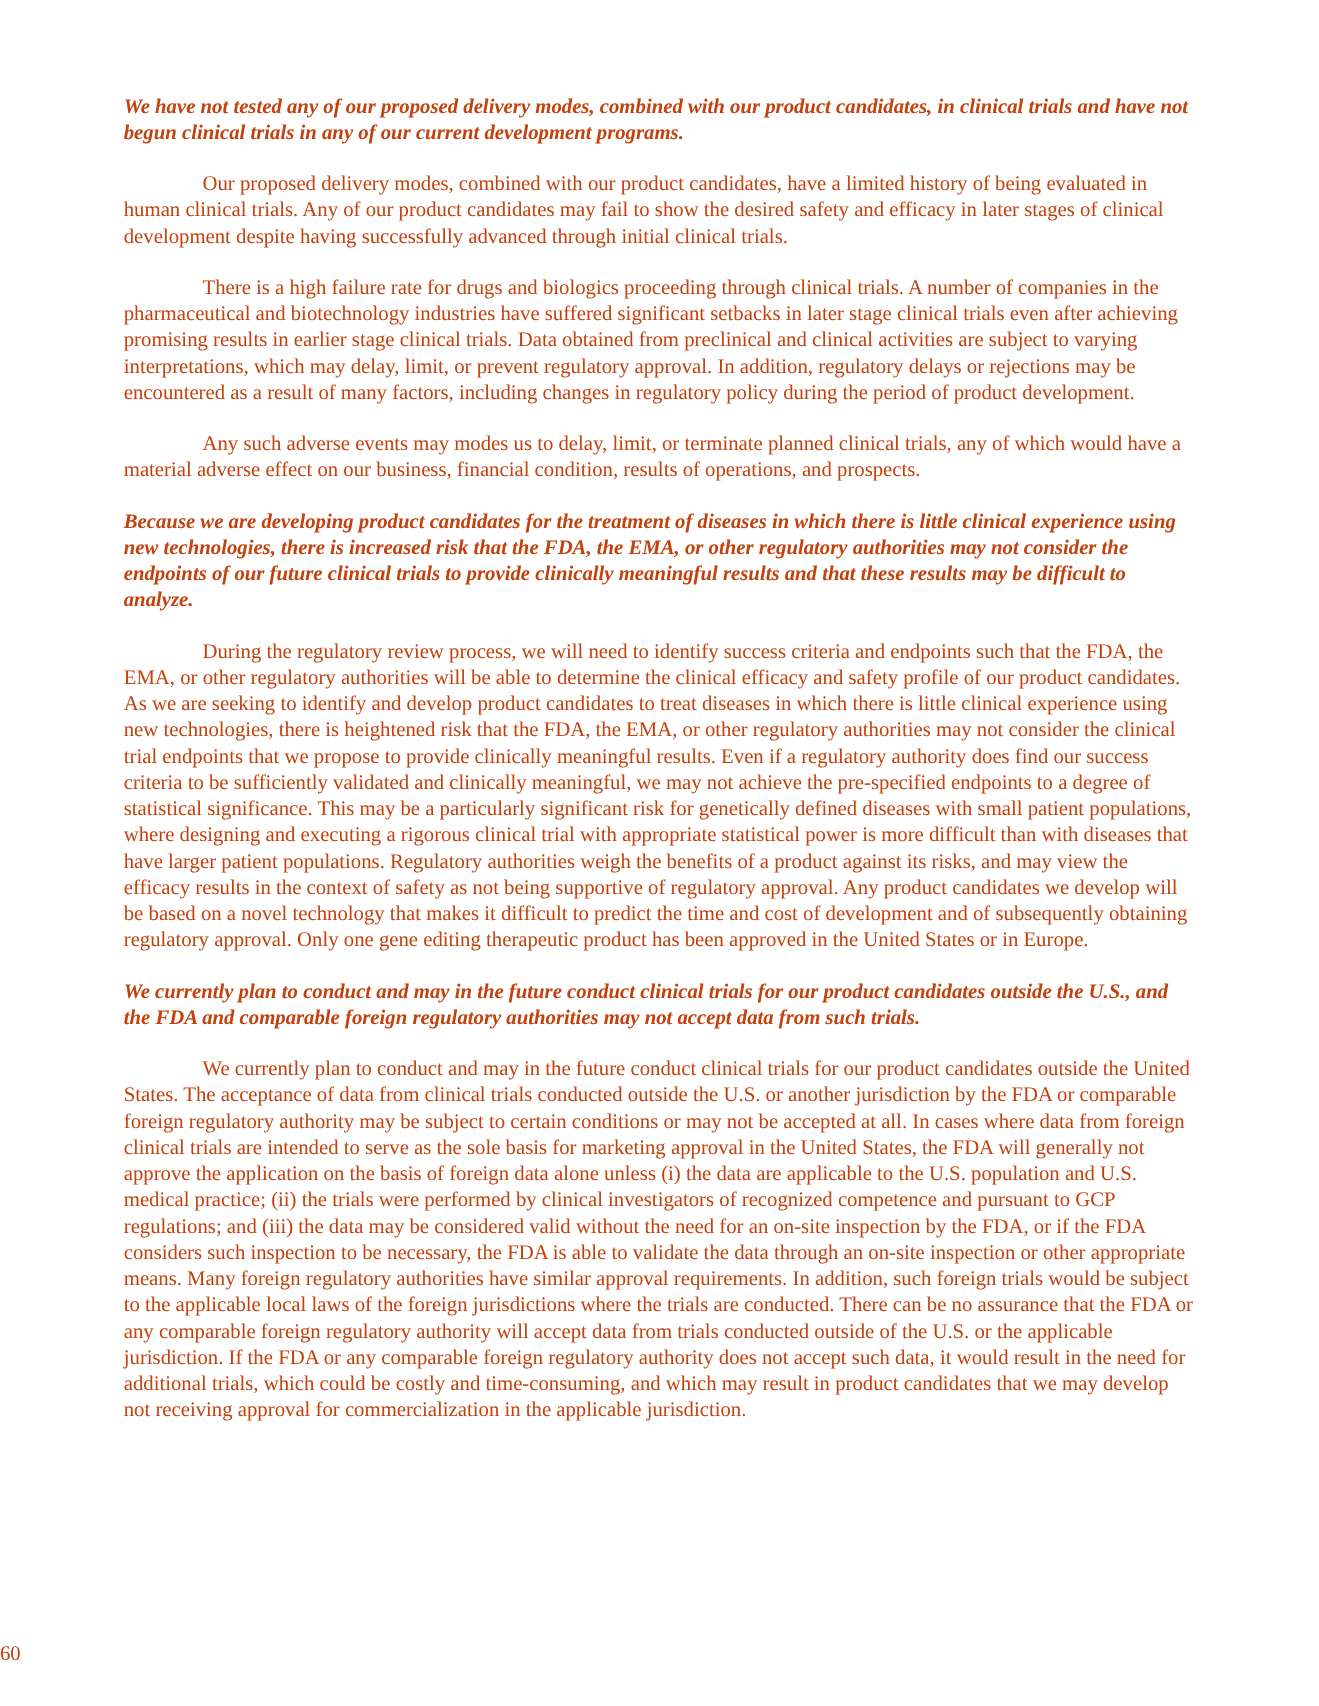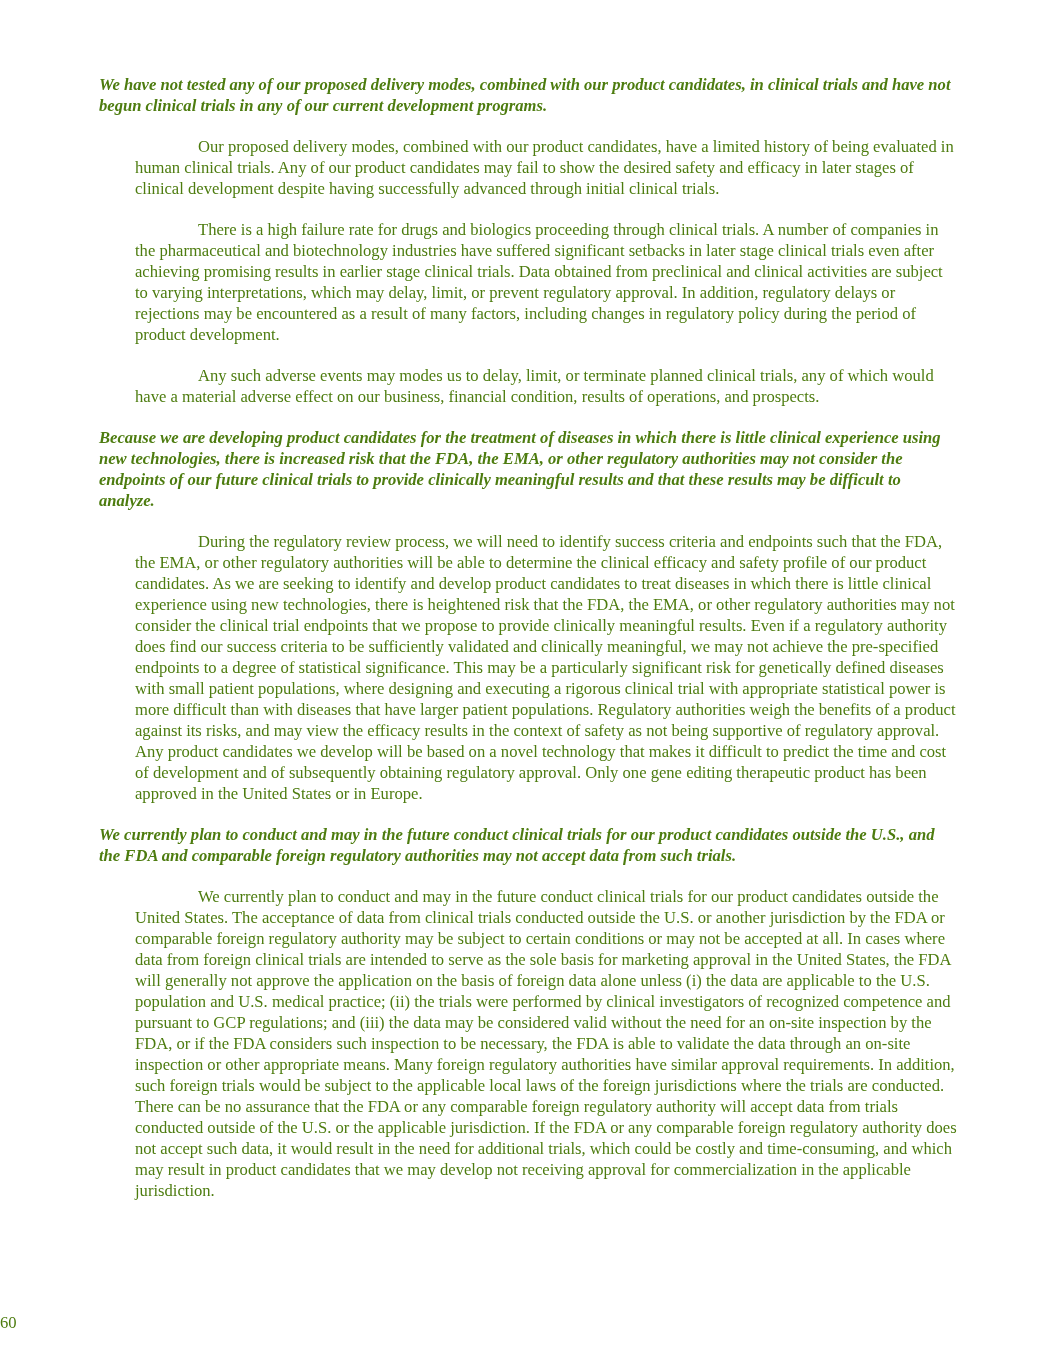--- a/index.html
+++ b/index.html
@@ -13,7 +13,7 @@
     height: 1365px;
     background: #ffffff;
     font-family: "Liberation Serif", serif;
-    color: #4d7c0f;
+    color: #c2410c;
     overflow: hidden;
   }
   .content {

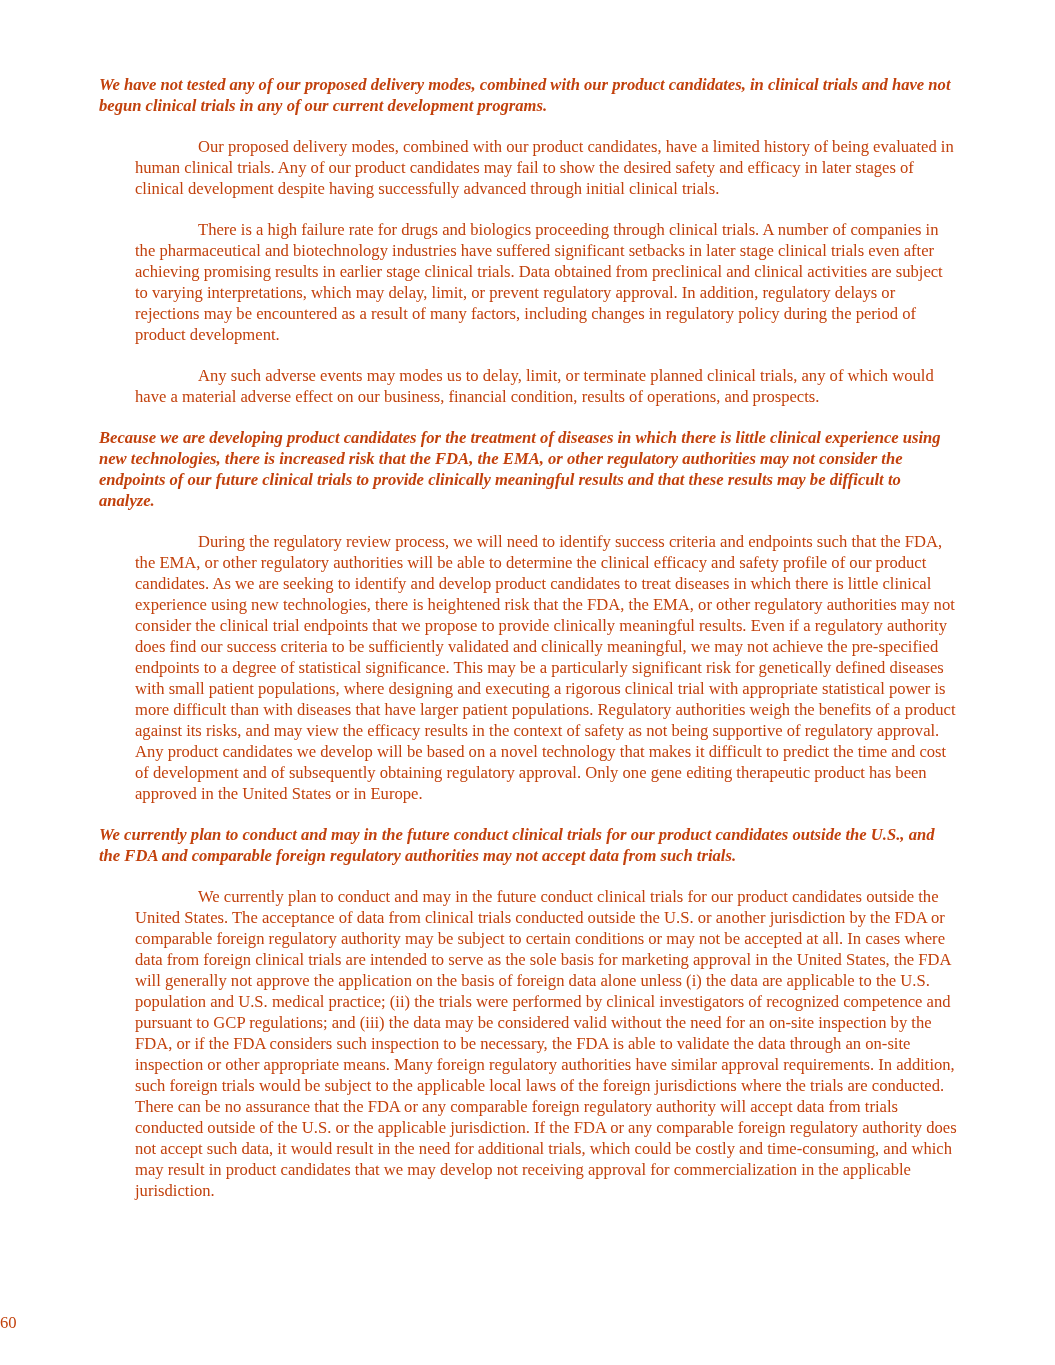--- a/index.html
+++ b/index.html
@@ -34,7 +34,6 @@
   }
   .para {
     text-indent: 63px;
-    margin-left: 36px;
   }
   .page-number {
     position: absolute;

